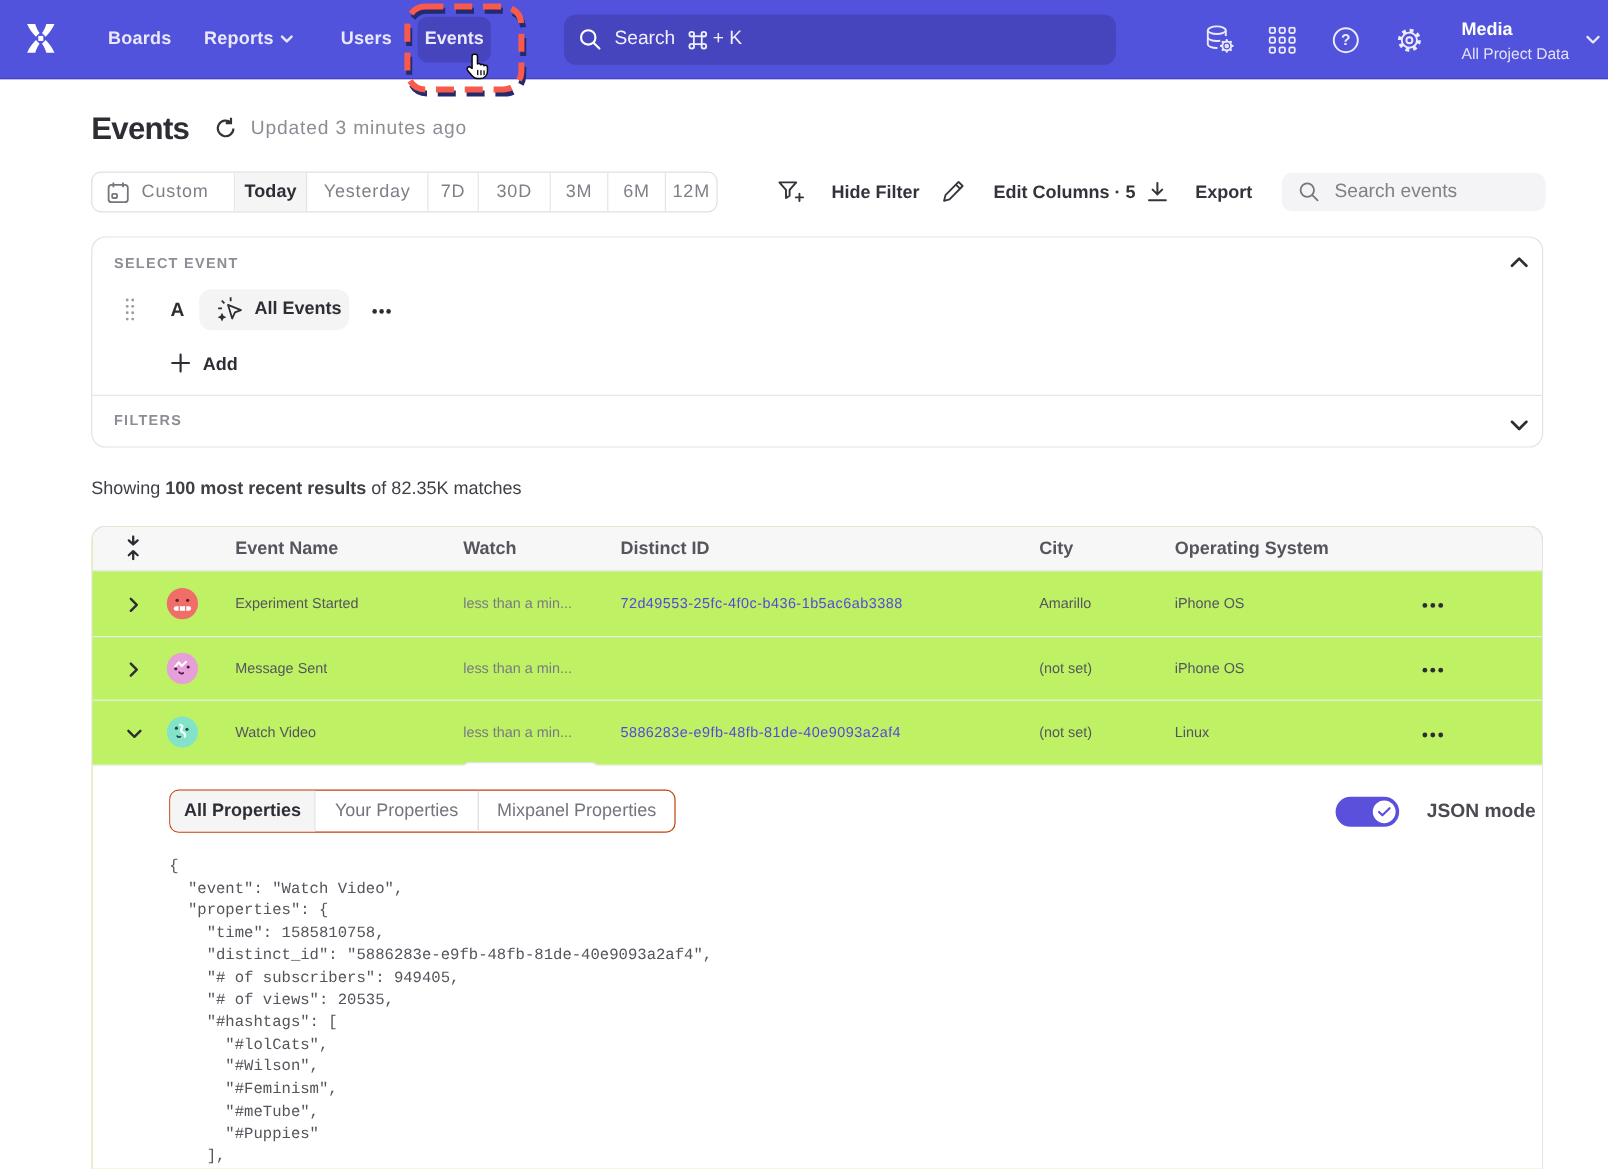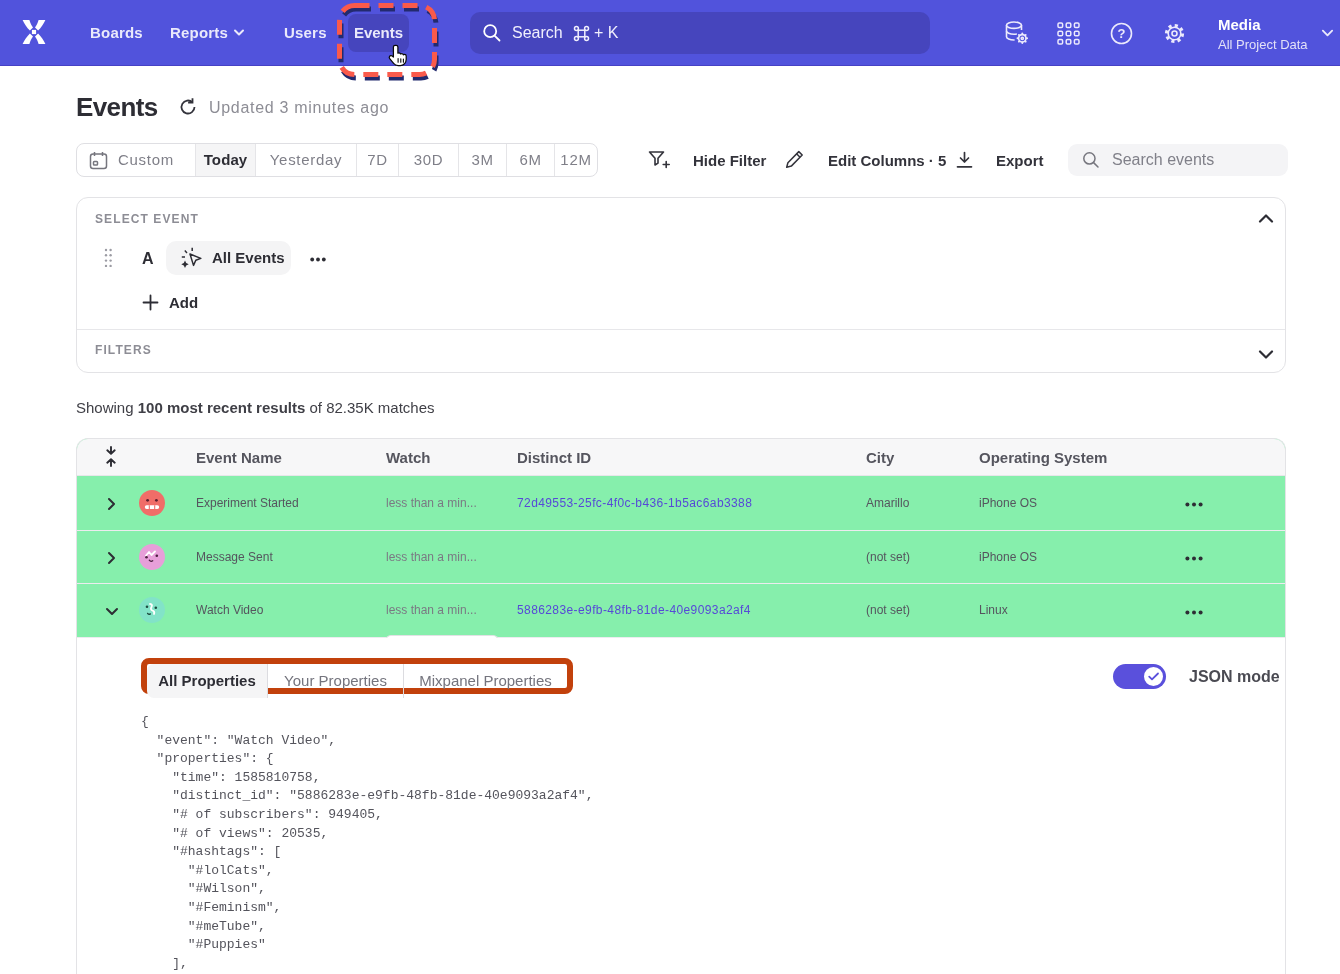--- a/index.html
+++ b/index.html
@@ -56,7 +56,7 @@
 
   
   #table { position:absolute; left:76px; top:438px; width:1210px; height:536px;
-    border:1px solid #e3e3e6; border-bottom:none; border-radius:12px 12px 0 0; background:#86efac; overflow:hidden; }
+    border:1px solid #e3e3e6; border-bottom:none; border-radius:12px 12px 0 0; background:#bef264; overflow:hidden; }
   #thead { position:absolute; left:0; top:0; width:1208px; height:37px; background:#f7f7f8;
     border-bottom:1px solid #e7e7ea; }
   .th { position:absolute; top:0; line-height:37px; font-size:15px; font-weight:bold; color:#55555e; }

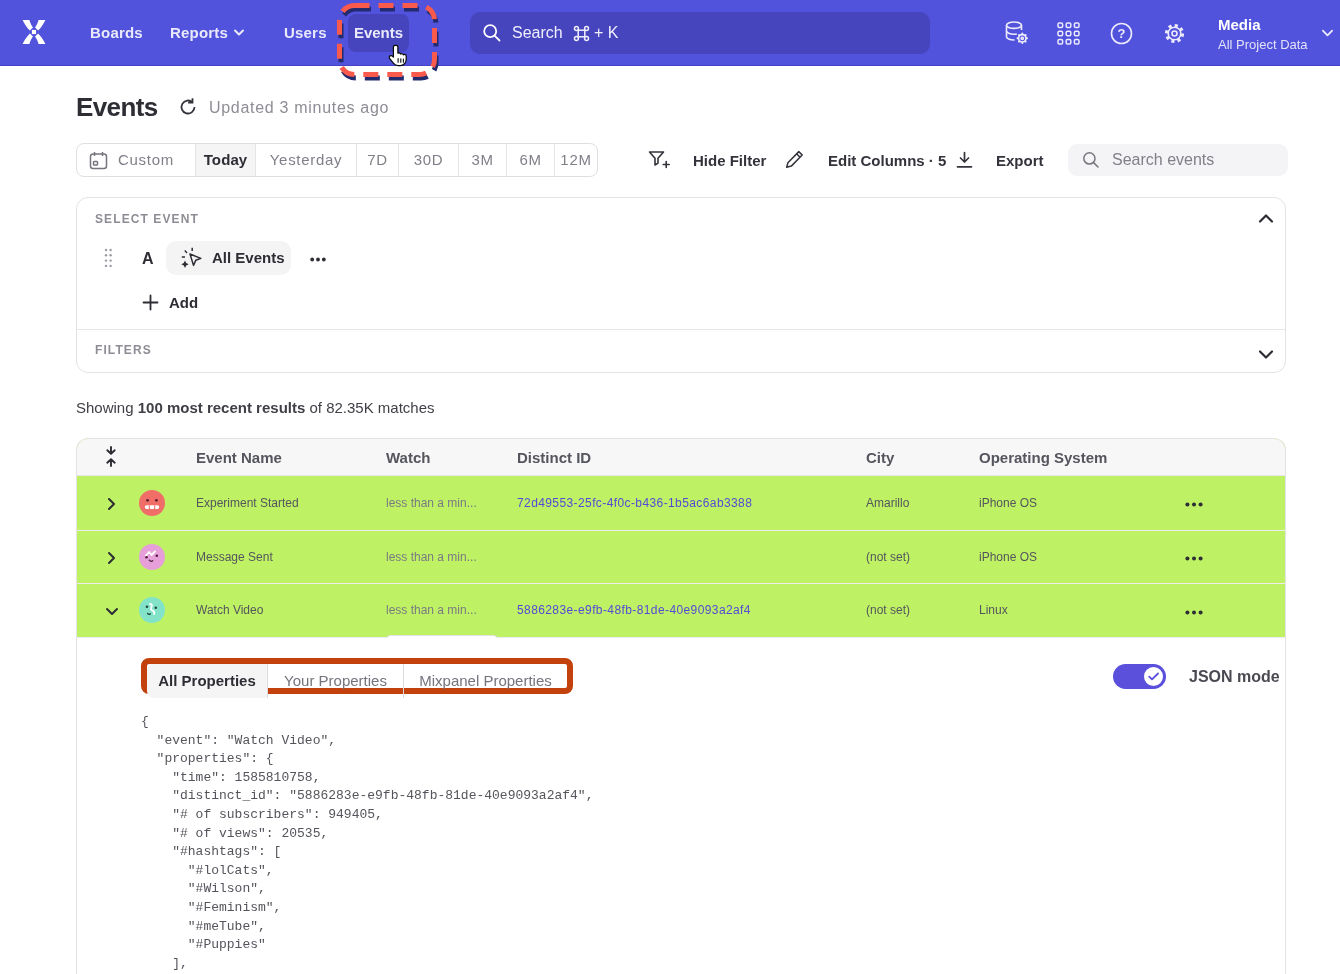--- a/index.html
+++ b/index.html
@@ -69,7 +69,7 @@
   
   #expand { position:absolute; left:0; top:199px; width:1208px; height:337px; background:#fff; }
   #tabs { position:absolute; left:64px; top:20px; height:36px; display:flex;
-    border:6px solid #c2410c; border-radius:8px; background:#fff; }
+    border:1px solid #c2410c; border-radius:8px; background:#fff; }
   #tabs .tab { height:34px; line-height:34px; text-align:center; font-size:15px; color:#74747d;
     border-right:1px solid #dcdce0; }
   #tabs .tab:last-child { border-right:none; border-radius:0 7px 7px 0; }

